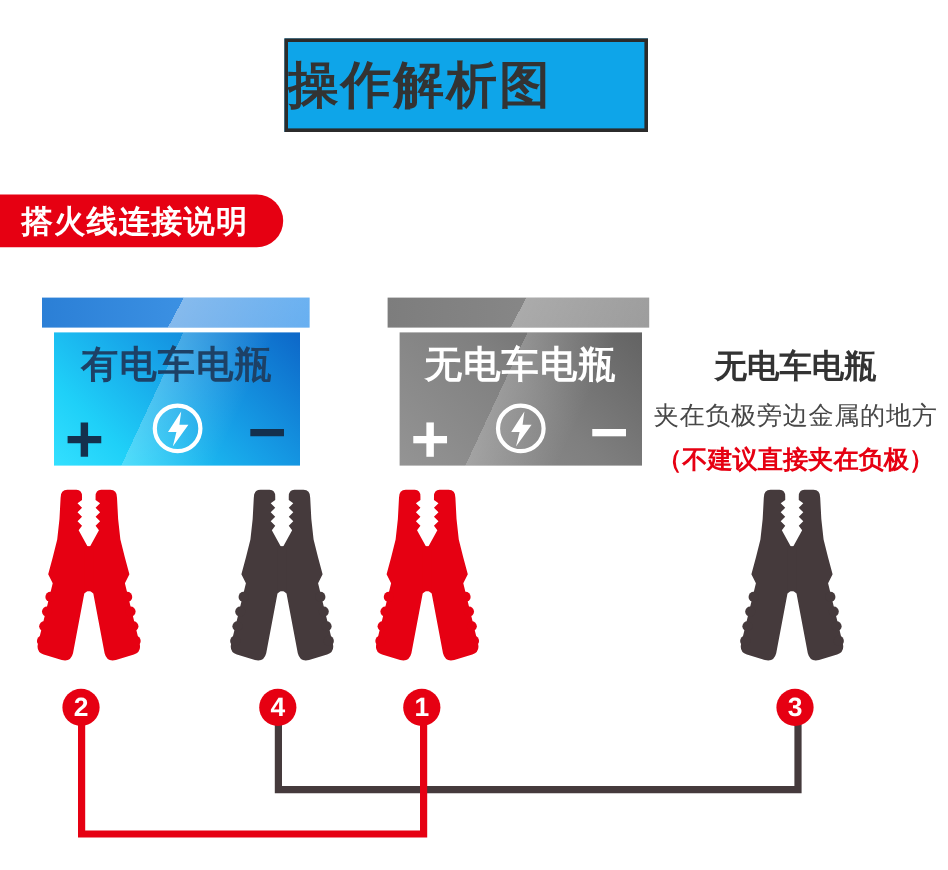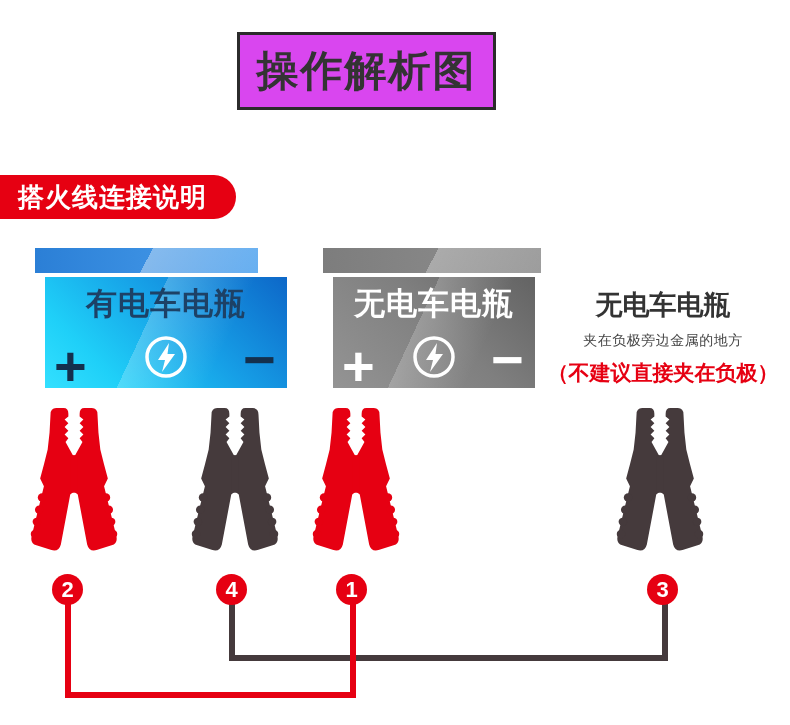--- a/index.html
+++ b/index.html
@@ -9,9 +9,9 @@
   }
   
   .title-box{
-    position:absolute;left:237px;top:32px;width:259px;height:78px;
-    border:3px solid #2b2b2b;box-sizing:border-box;background:#d946ef;
-    display:flex;align-items:center;justify-content:center;
+    position:absolute;left:237px;top:32px;width:303px;height:78px;
+    border:3px solid #2b2b2b;box-sizing:border-box;background:#0ea5e9;
+    display:flex;align-items:center;
   }
   .title-box span{font-size:42px;font-weight:bold;color:#333;letter-spacing:2px;}
   

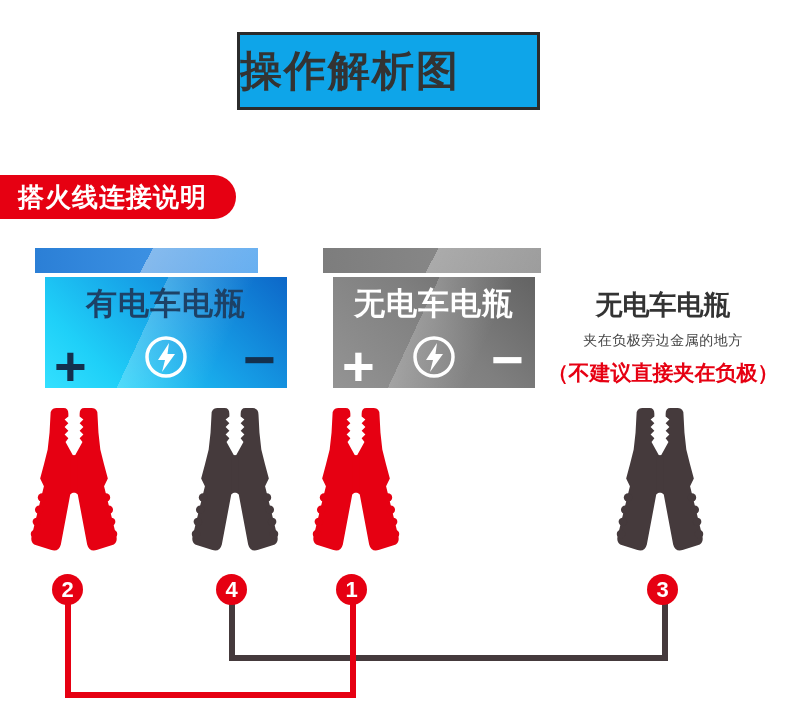--- a/index.html
+++ b/index.html
@@ -107,7 +107,7 @@
     <span>操作解析图</span>
   </div>
 
-  <div class="banner" style="background: rgb(230, 0, 18); margin-top: 13px;">
+  <div class="banner" style="background: rgb(230, 0, 18);">
     <span>搭火线连接说明</span>
   </div>
 

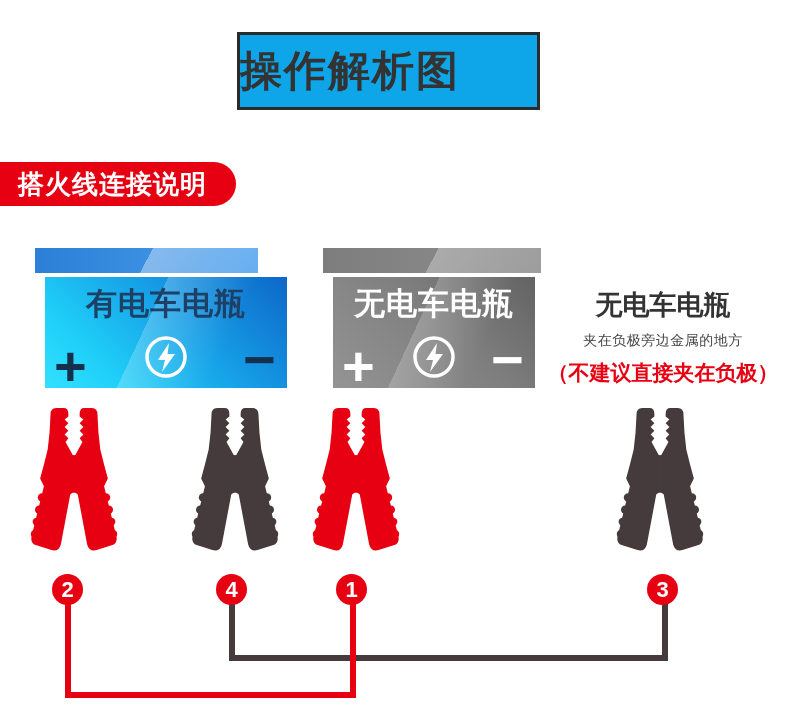--- a/index.html
+++ b/index.html
@@ -37,7 +37,7 @@
   }
   .bat-body{position:absolute;top:277px;height:111px;}
   .bat-blue{
-    left:45px;width:242px;
+    left:45px;width:205px;
     background-image:
       linear-gradient(115deg, rgba(255,255,255,0) 42%, rgba(255,255,255,.22) 42%, rgba(255,255,255,0) 72%),
       linear-gradient(225deg,#0d67c8 0%,#169ee6 42%,#1fd0f8 78%,#33e0ff 100%);

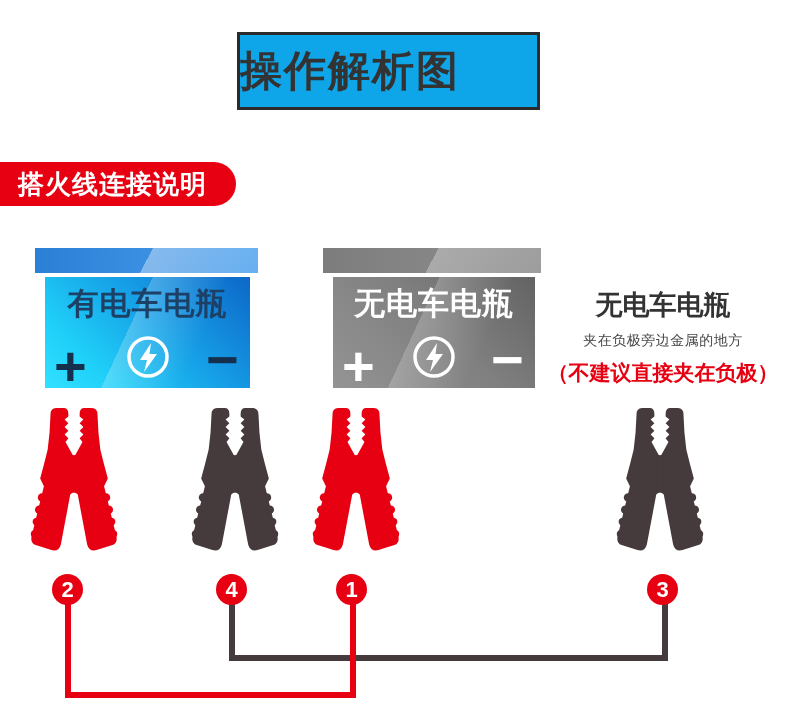--- a/index.html
+++ b/index.html
@@ -60,7 +60,7 @@
   
   .note{position:absolute;left:538px;top:287px;width:250px;text-align:center;}
   .note-heading{font-size:27px;font-weight:900;color:#333;margin:0 0 9px 0;}
-  .note-line1{font-size:14px;color:#474747;margin:0 0 9px 0;letter-spacing:.5px;}
+  .note-line1{font-size:21px;color:#474747;margin:0 0 9px 0;letter-spacing:.5px;}
   .note-line2{font-size:21px;font-weight:bold;margin:0;font-family:Liberation Serif, serif;}
   
   .clamp{position:absolute;top:406px;width:94px;height:149px;}

